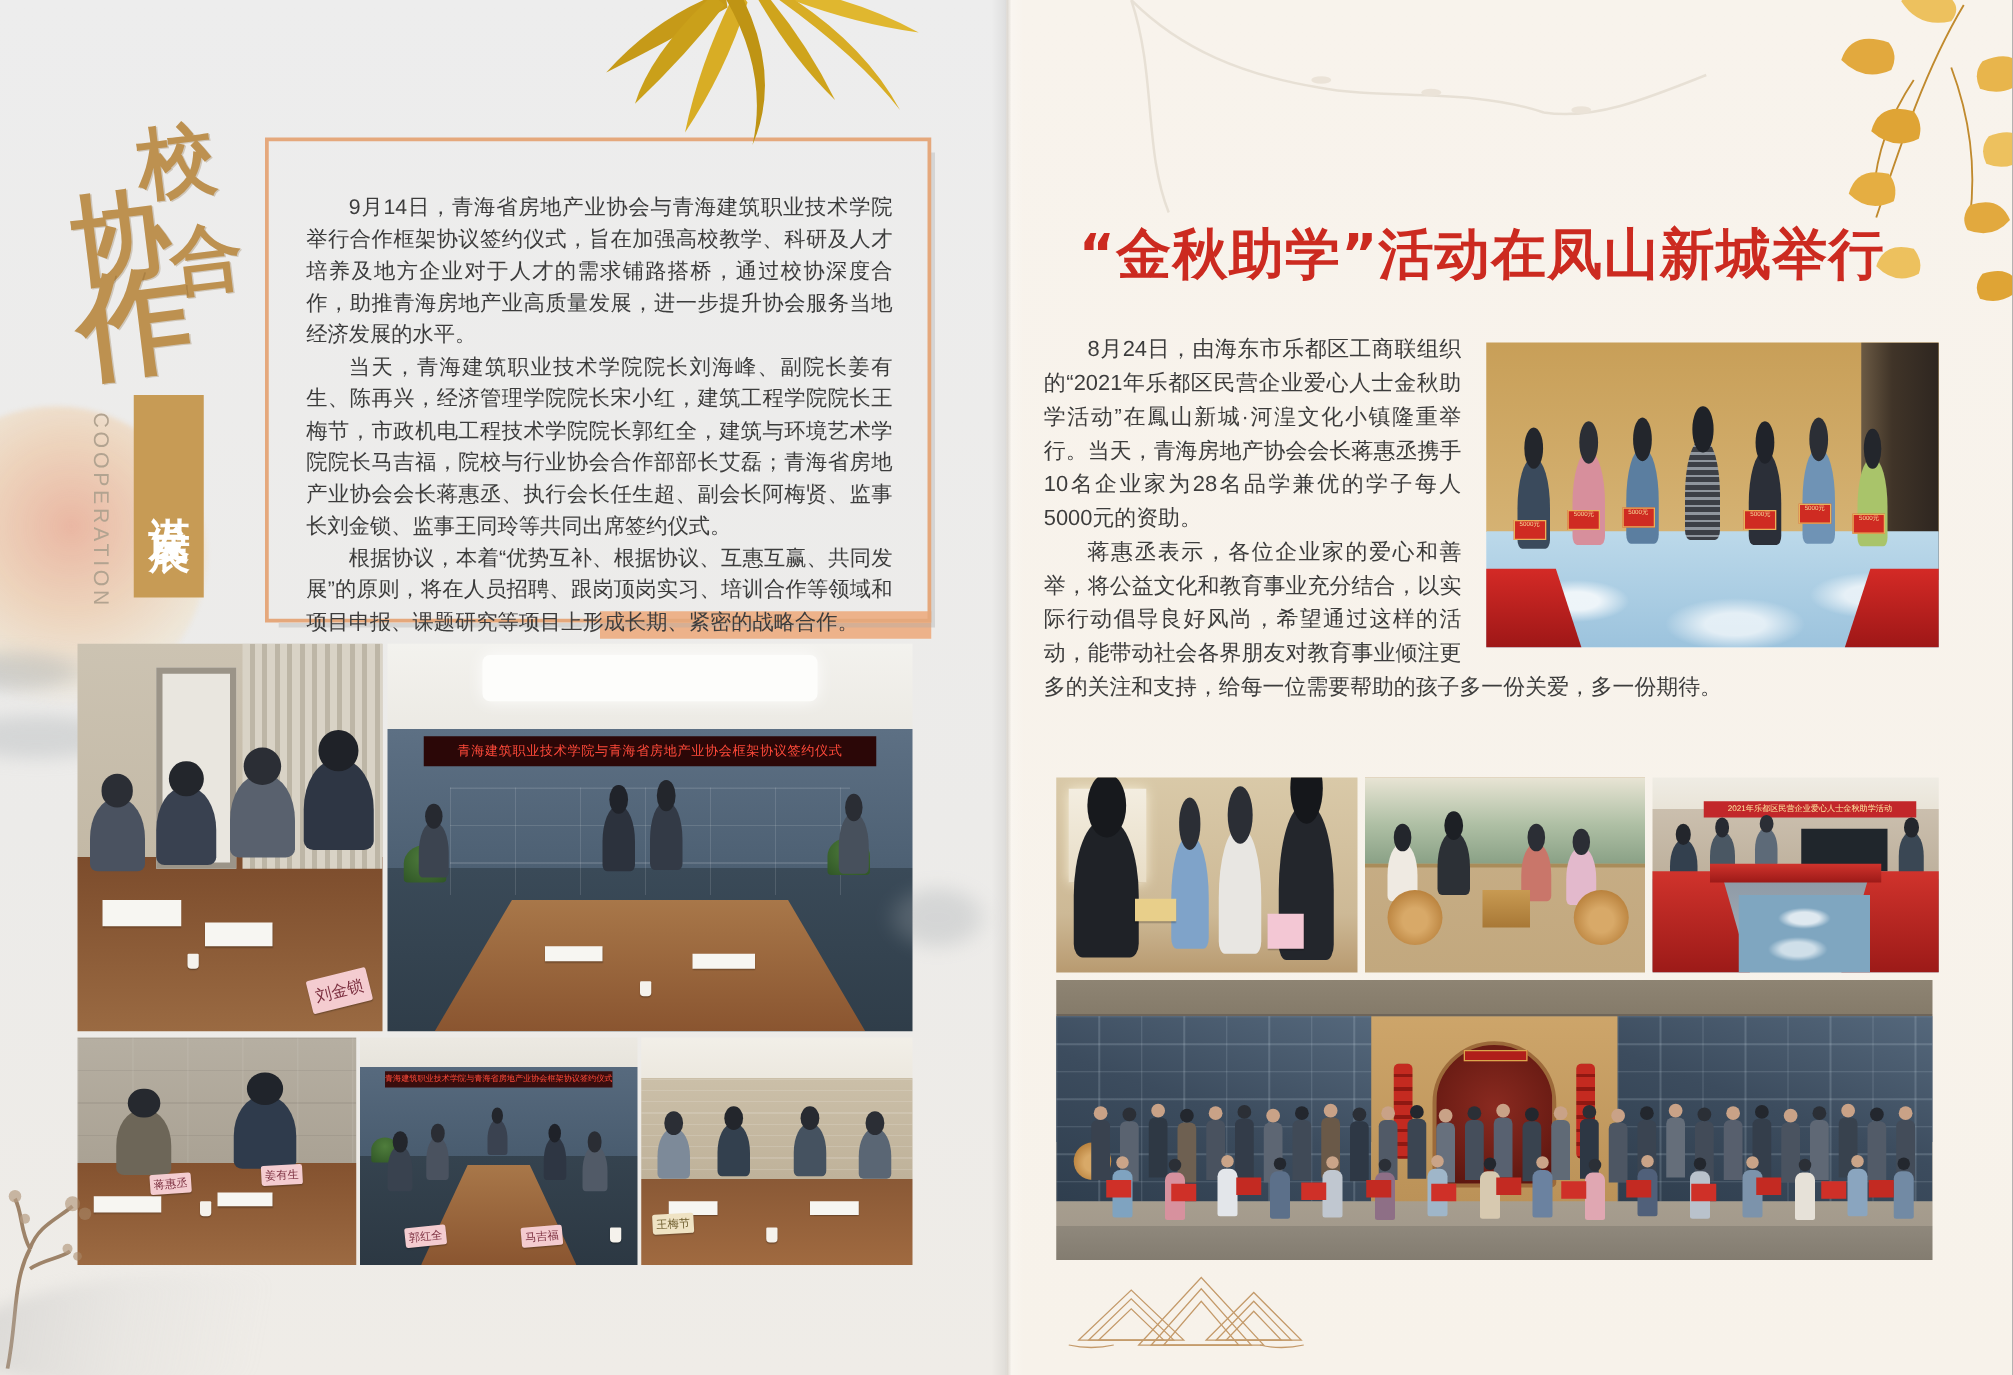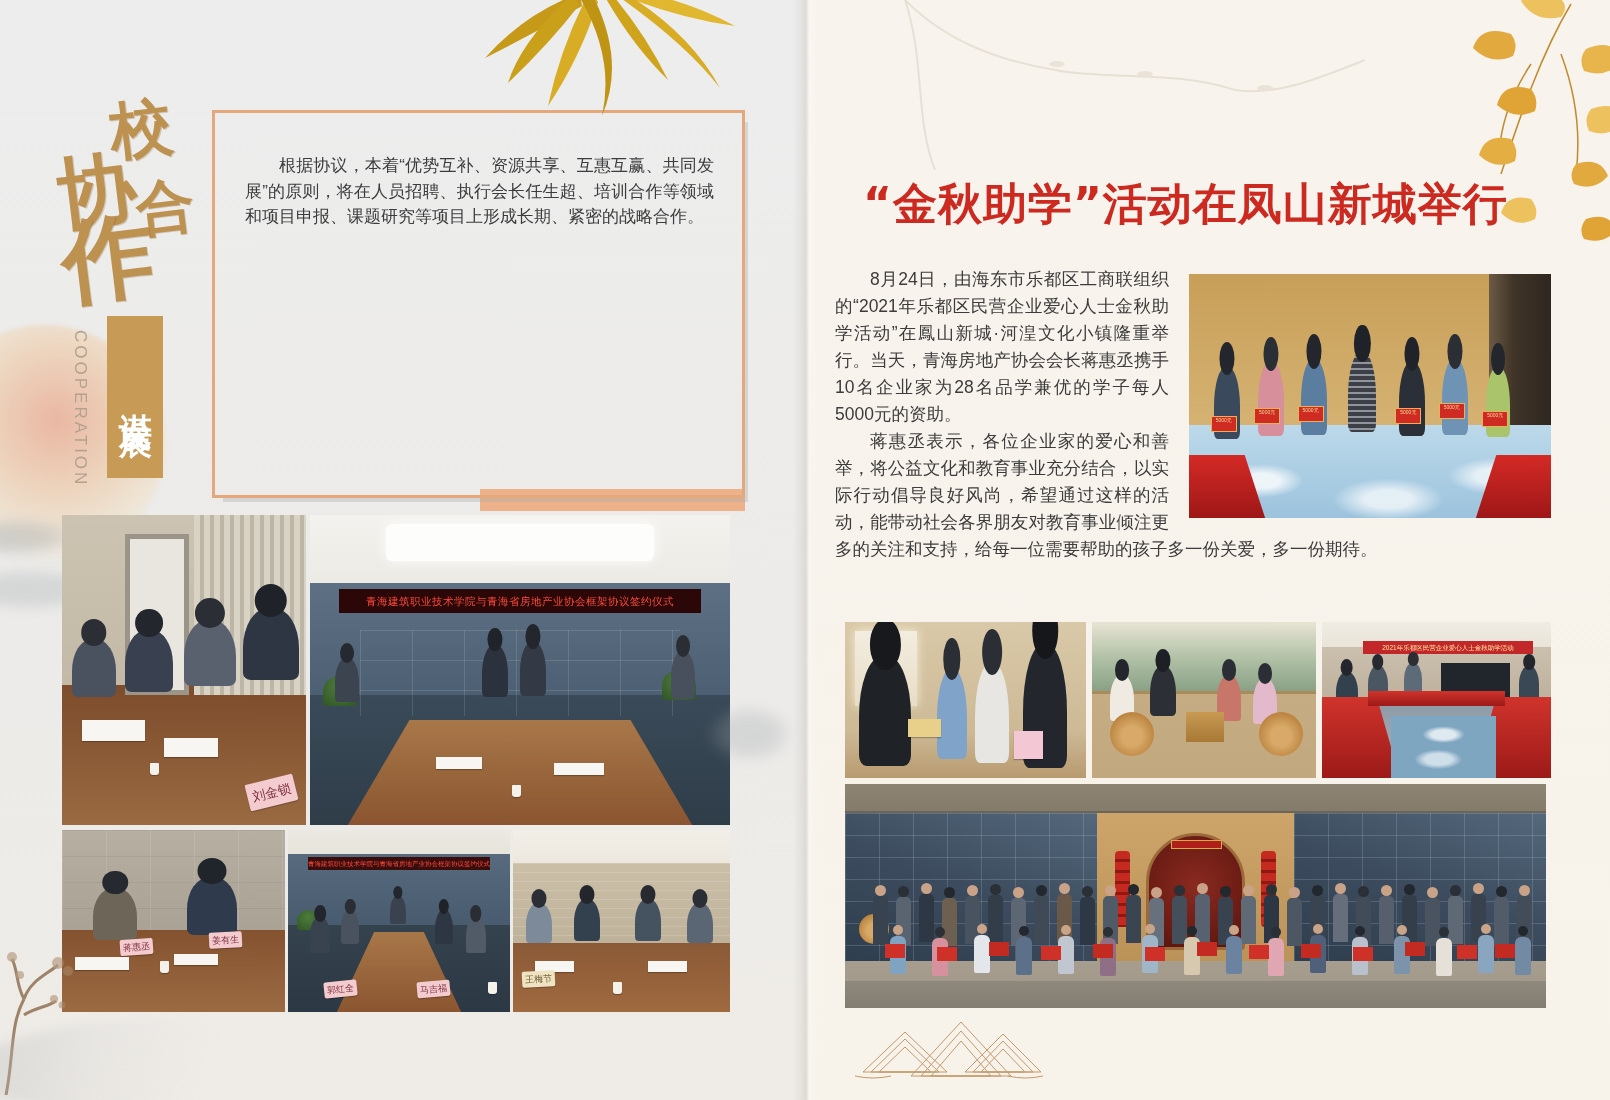--- a/index.html
+++ b/index.html
@@ -199,6 +199,7 @@
     </svg>
 
     <div class="textbox">
+      <p>9月14日，青海省房地产业协会与青海建筑职业技术学院举行合作框架协议签约仪式，旨在加强高校教学、科研及人才培养及地方企业对于人才的需求铺路搭桥，通过校协深度合作，助推青海房地产业高质量发展，进一步提升协会服务当地经济发展的水平。</p>
       <p>根据协议，本着“优势互补、资源共享、互惠互赢、共同发展”的原则，将在人员招聘、执行会长任生超、培训合作等领域和项目申报、课题研究等项目上形成长期、紧密的战略合作。</p>
     </div>
     <div class="decor-bar"></div>

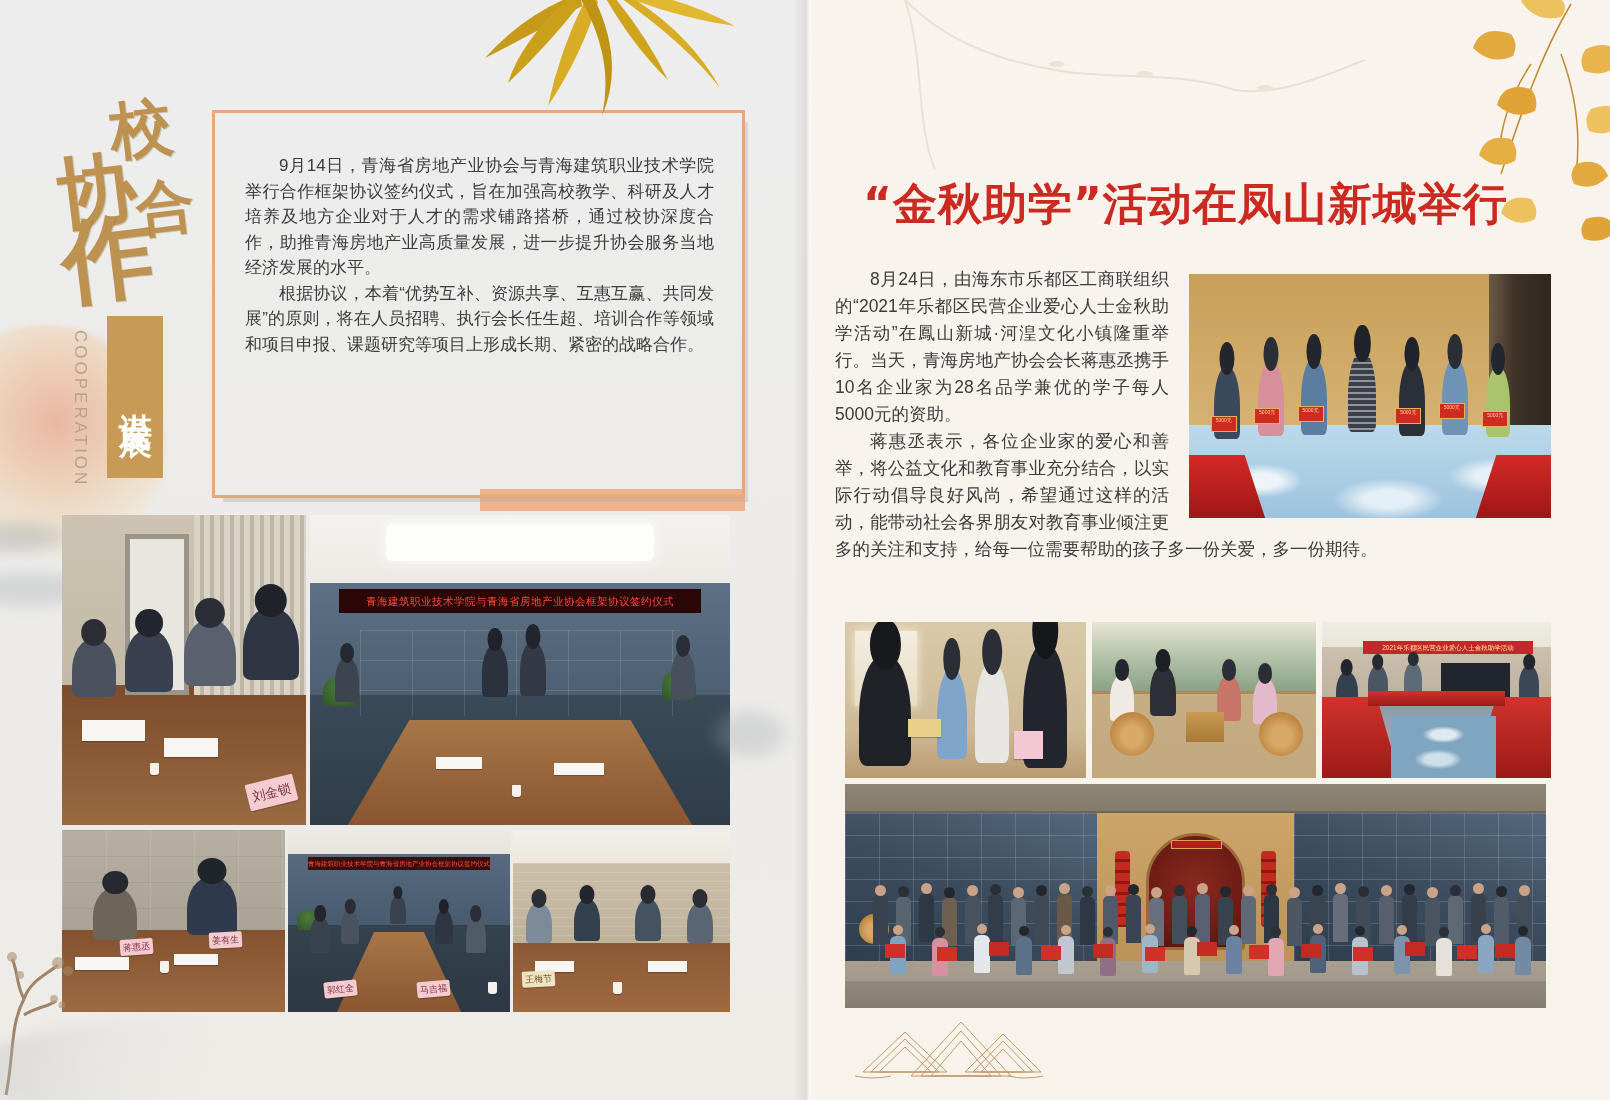--- a/index.html
+++ b/index.html
@@ -200,6 +200,7 @@
 
     <div class="textbox">
       <p>9月14日，青海省房地产业协会与青海建筑职业技术学院举行合作框架协议签约仪式，旨在加强高校教学、科研及人才培养及地方企业对于人才的需求铺路搭桥，通过校协深度合作，助推青海房地产业高质量发展，进一步提升协会服务当地经济发展的水平。</p>
+      <p>当天，青海建筑职业技术学院院长刘海峰、副院长姜有生、陈再兴，经济管理学院院长宋小红，建筑工程学院院长王梅节，市政机电工程技术学院院长郭红全，建筑与环境艺术学院院长马吉福，院校与行业协会合作部部长艾磊；青海省房地产业协会会长蒋惠丞、执行会长任生超、副会长阿梅贤、监事长刘金锁、监事王同玲等共同出席签约仪式。</p>
       <p>根据协议，本着“优势互补、资源共享、互惠互赢、共同发展”的原则，将在人员招聘、执行会长任生超、培训合作等领域和项目申报、课题研究等项目上形成长期、紧密的战略合作。</p>
     </div>
     <div class="decor-bar"></div>

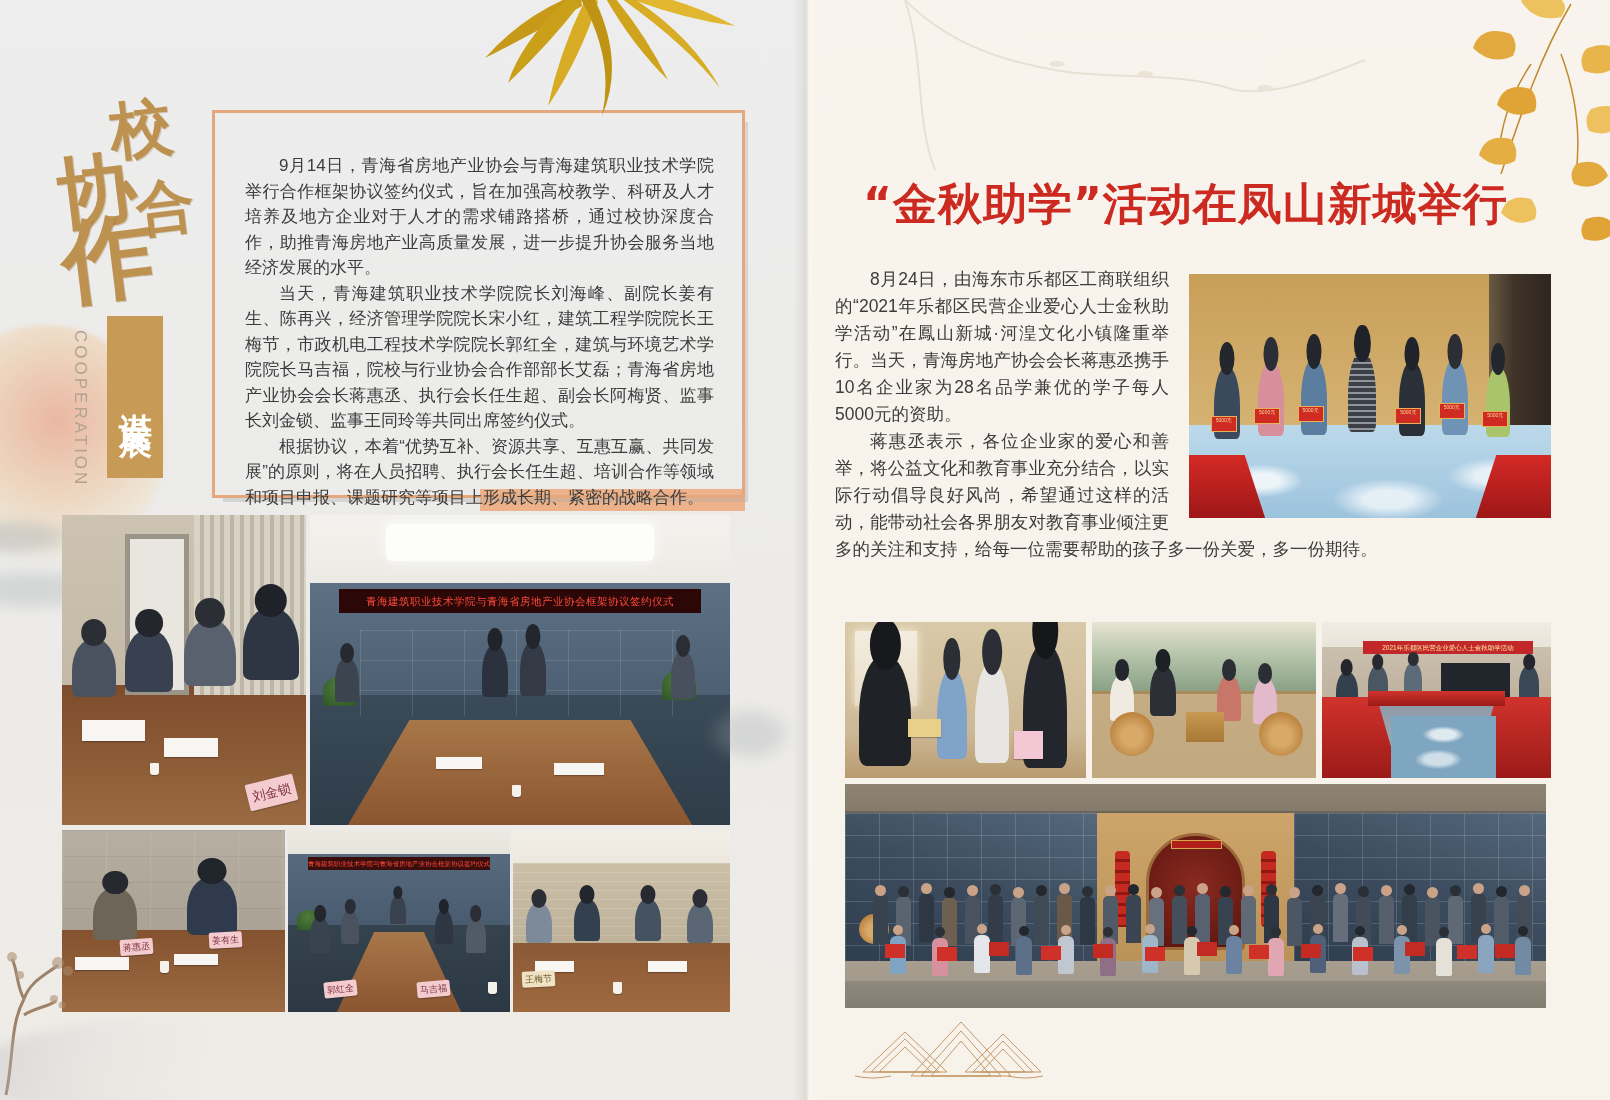--- a/index.html
+++ b/index.html
@@ -201,7 +201,7 @@
     <div class="textbox">
       <p>9月14日，青海省房地产业协会与青海建筑职业技术学院举行合作框架协议签约仪式，旨在加强高校教学、科研及人才培养及地方企业对于人才的需求铺路搭桥，通过校协深度合作，助推青海房地产业高质量发展，进一步提升协会服务当地经济发展的水平。</p>
       <p>当天，青海建筑职业技术学院院长刘海峰、副院长姜有生、陈再兴，经济管理学院院长宋小红，建筑工程学院院长王梅节，市政机电工程技术学院院长郭红全，建筑与环境艺术学院院长马吉福，院校与行业协会合作部部长艾磊；青海省房地产业协会会长蒋惠丞、执行会长任生超、副会长阿梅贤、监事长刘金锁、监事王同玲等共同出席签约仪式。</p>
-      <p>根据协议，本着“优势互补、资源共享、互惠互赢、共同发展”的原则，将在人员招聘、执行会长任生超、培训合作等领域和项目申报、课题研究等项目上形成长期、紧密的战略合作。</p>
+      <p>根据协议，本着“优势互补、根据协议、互惠互赢、共同发展”的原则，将在人员招聘、跟岗顶岗实习、培训合作等领域和项目申报、课题研究等项目上形成长期、紧密的战略合作。</p>
     </div>
     <div class="decor-bar"></div>
 

